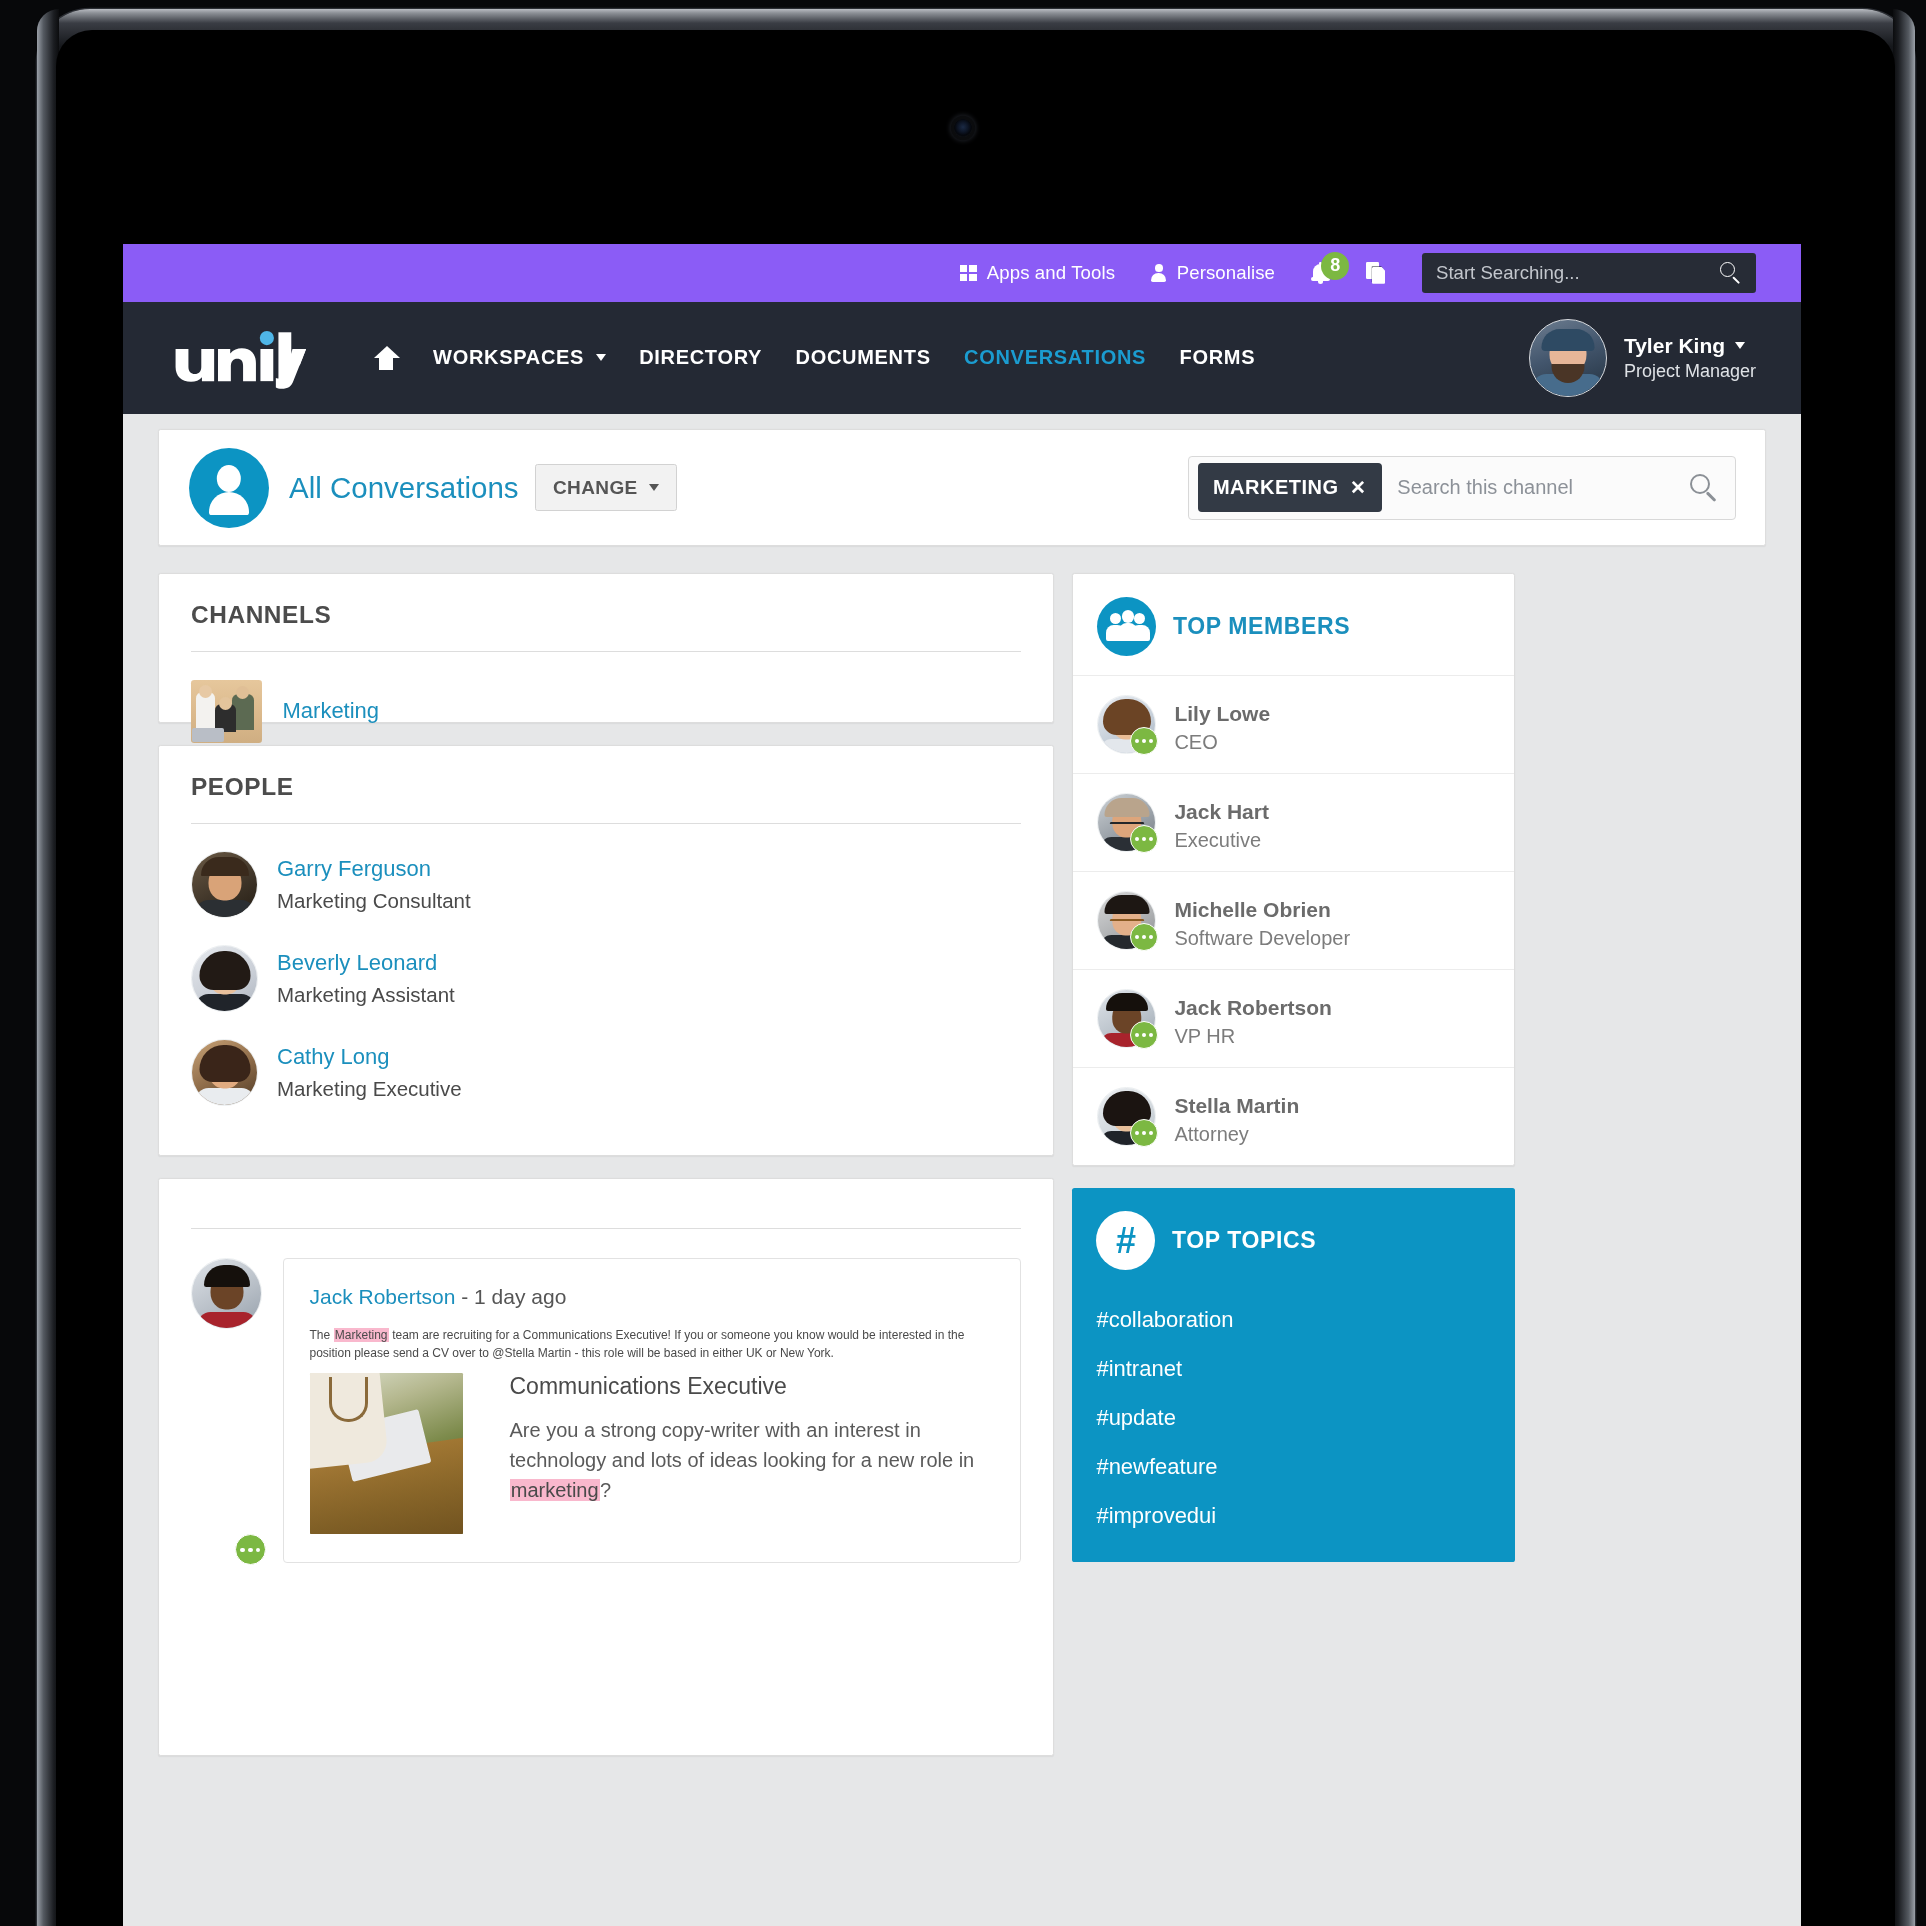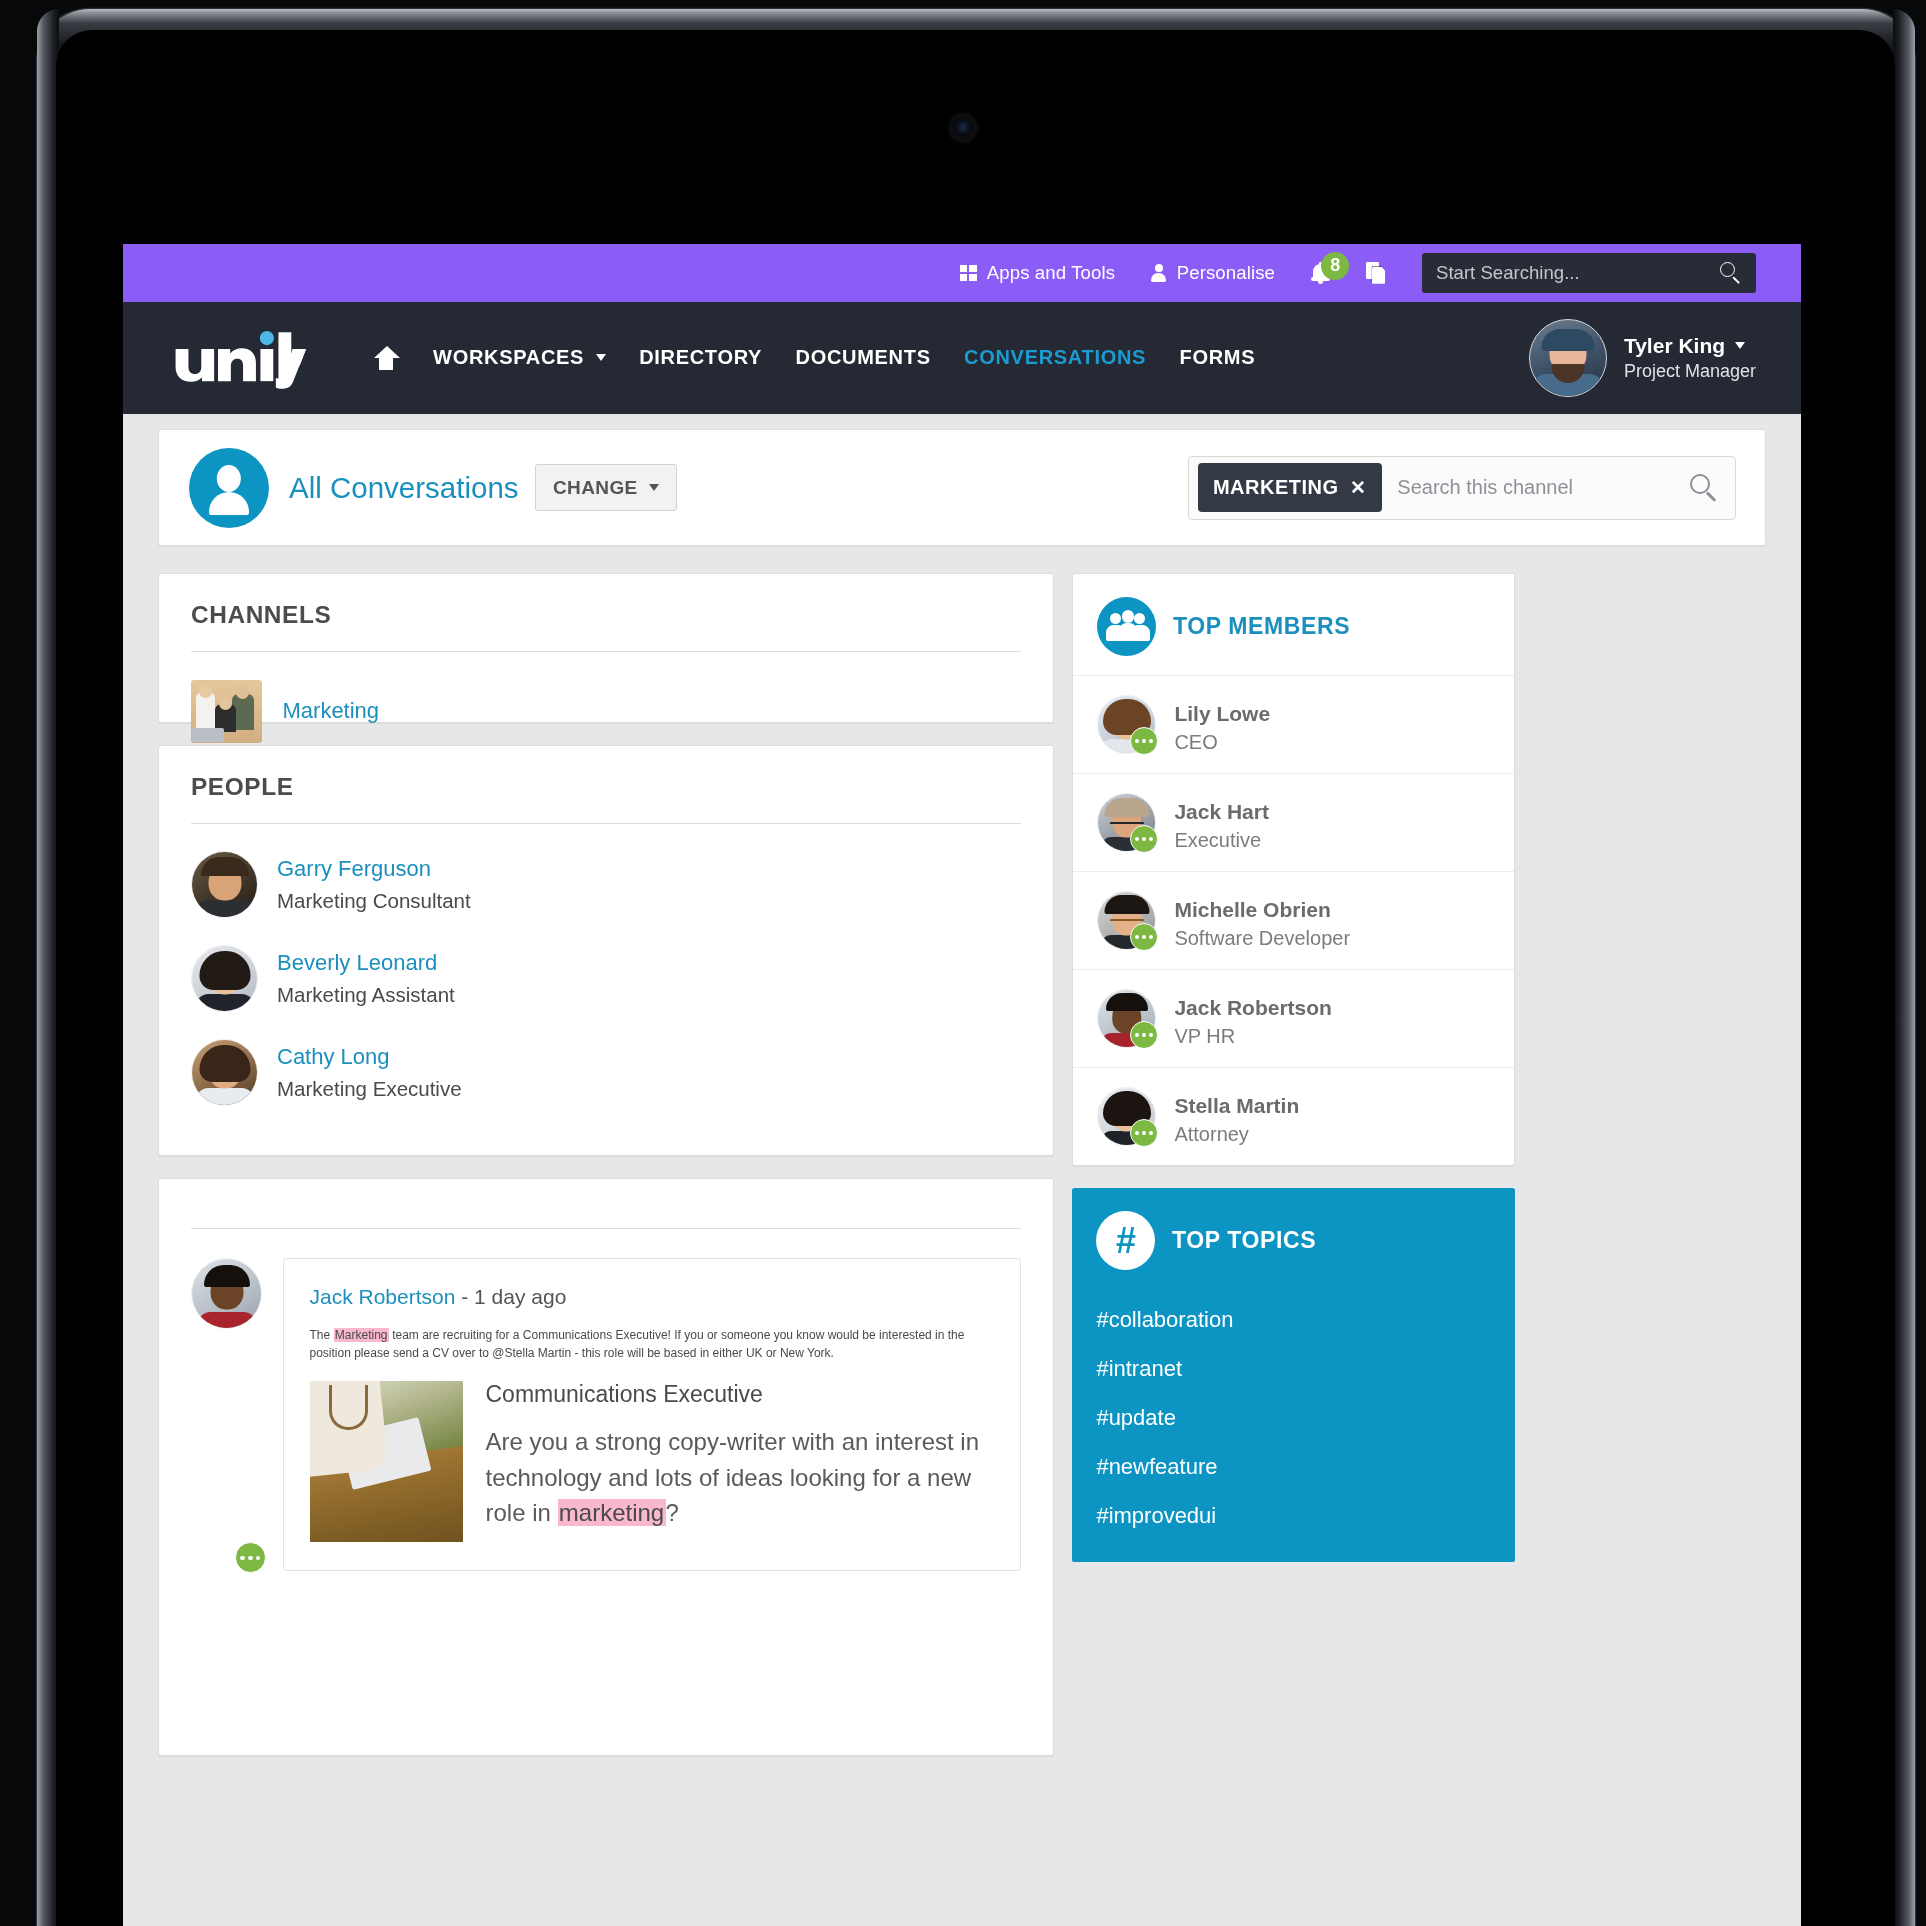--- a/index.html
+++ b/index.html
@@ -188,7 +188,7 @@
   .post-meta a{color:#1b8fbd;}
   .post-text{font-size:12px;color:#4a4a4a;line-height:1.47;margin-top:18px;}
   mark{background:#f9b8cd;color:#4a4a4a;padding:0 1.3px;}
-  .attach{display:flex;margin-top:18px;}
+  .attach{display:flex;margin-top:10px;gap:24px;}
   .attach-img{width:153px;height:161px;flex:0 0 auto;border-radius:1.3px;overflow:hidden;position:relative;
     background:linear-gradient(160deg,#dfe3d2 0%,#b5b88f 26%,#7d8b4c 52%,#4f6b2e 74%,#2e4a1c 100%);}
   .attach-img .tbl{position:absolute;left:0;bottom:0;width:100%;height:46%;background:linear-gradient(180deg,#a8742f 0%,#7c5420 100%);transform:rotate(-8deg) scale(1.3);opacity:.85;}

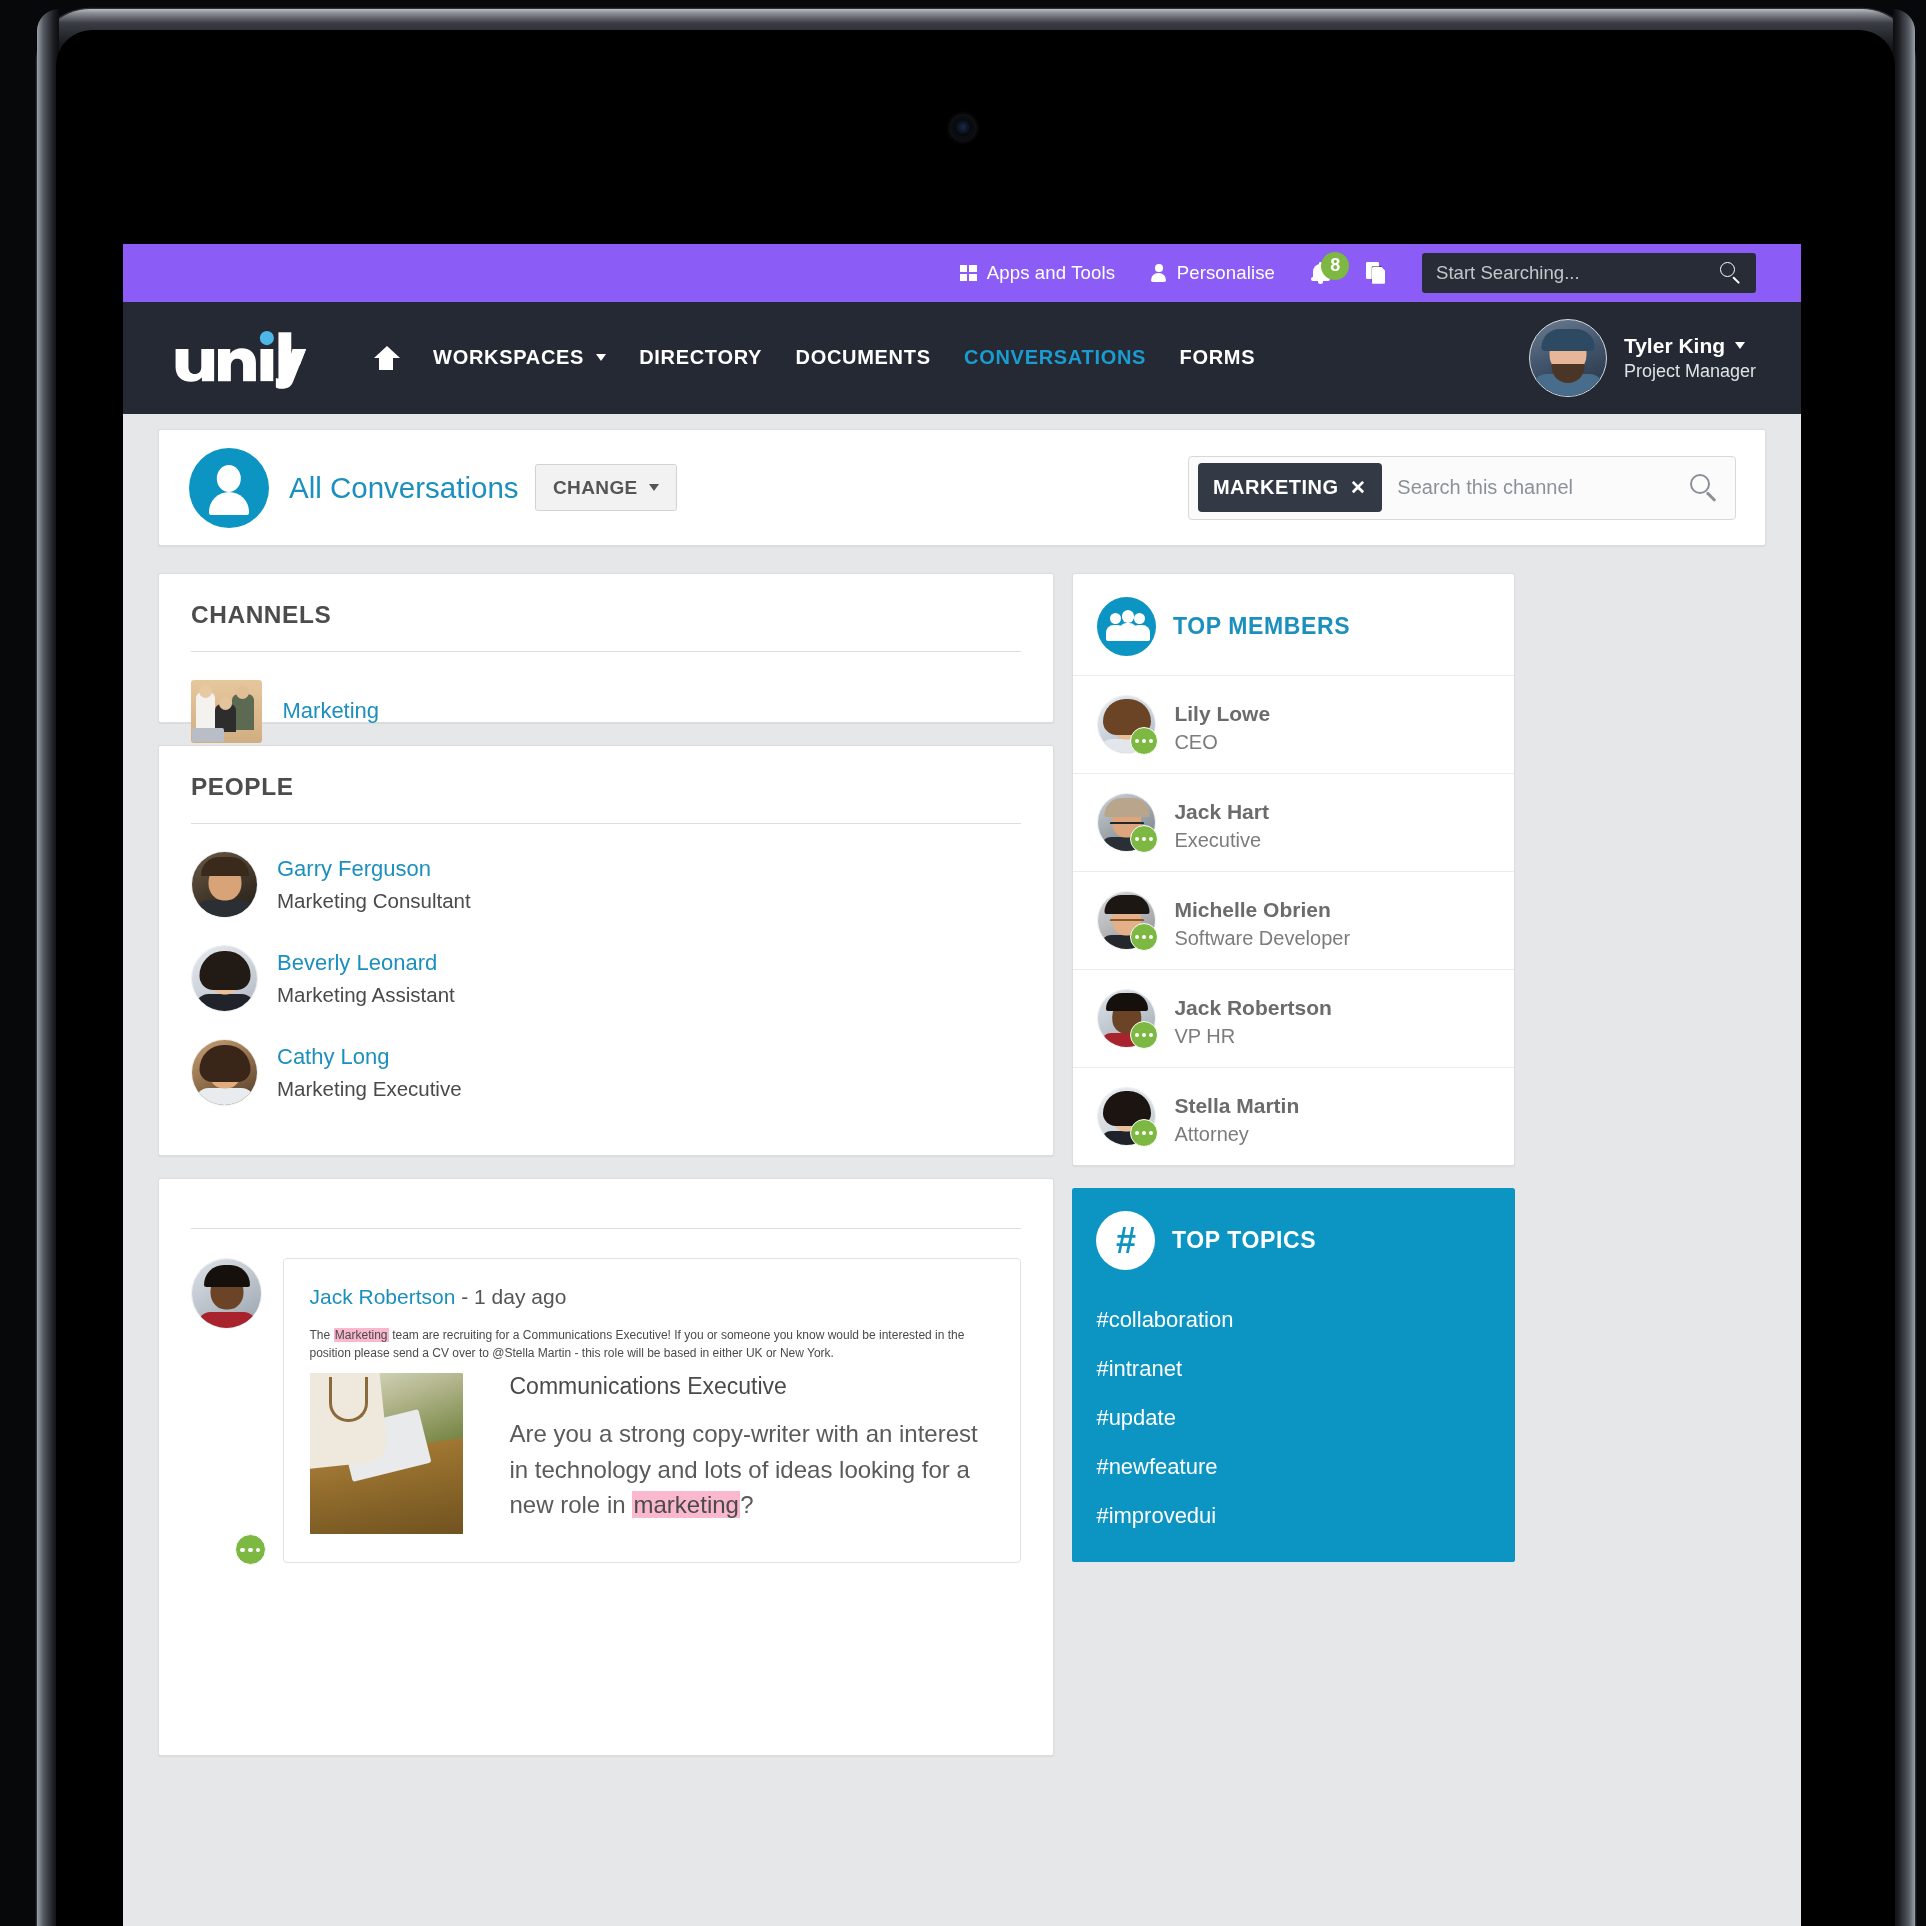--- a/index.html
+++ b/index.html
@@ -197,7 +197,7 @@
   .attach-img .neck{position:absolute;left:19px;top:3.9px;width:33px;height:42px;border:3.2px solid #8a6a3a;border-radius:0 0 19px 19px;border-top:none;}
   .attach-txt{margin-left:23px;flex:1 1 auto;}
   .attach-title{font-size:23px;color:#4a4a4a;font-weight:400;}
-  .attach-desc{font-size:24px;color:#5a5a5a;line-height:1.48;margin-top:16.7px;}
+  .attach-desc{font-size:20px;color:#5a5a5a;line-height:1.48;margin-top:16.7px;}
   
   .side-head{display:flex;align-items:center;padding:23px 24.4px 19px 24.4px;box-sizing:border-box;}
   .side-ic{width:59px;height:59px;border-radius:50%;background:#0c94c3;position:relative;flex:0 0 auto;}

